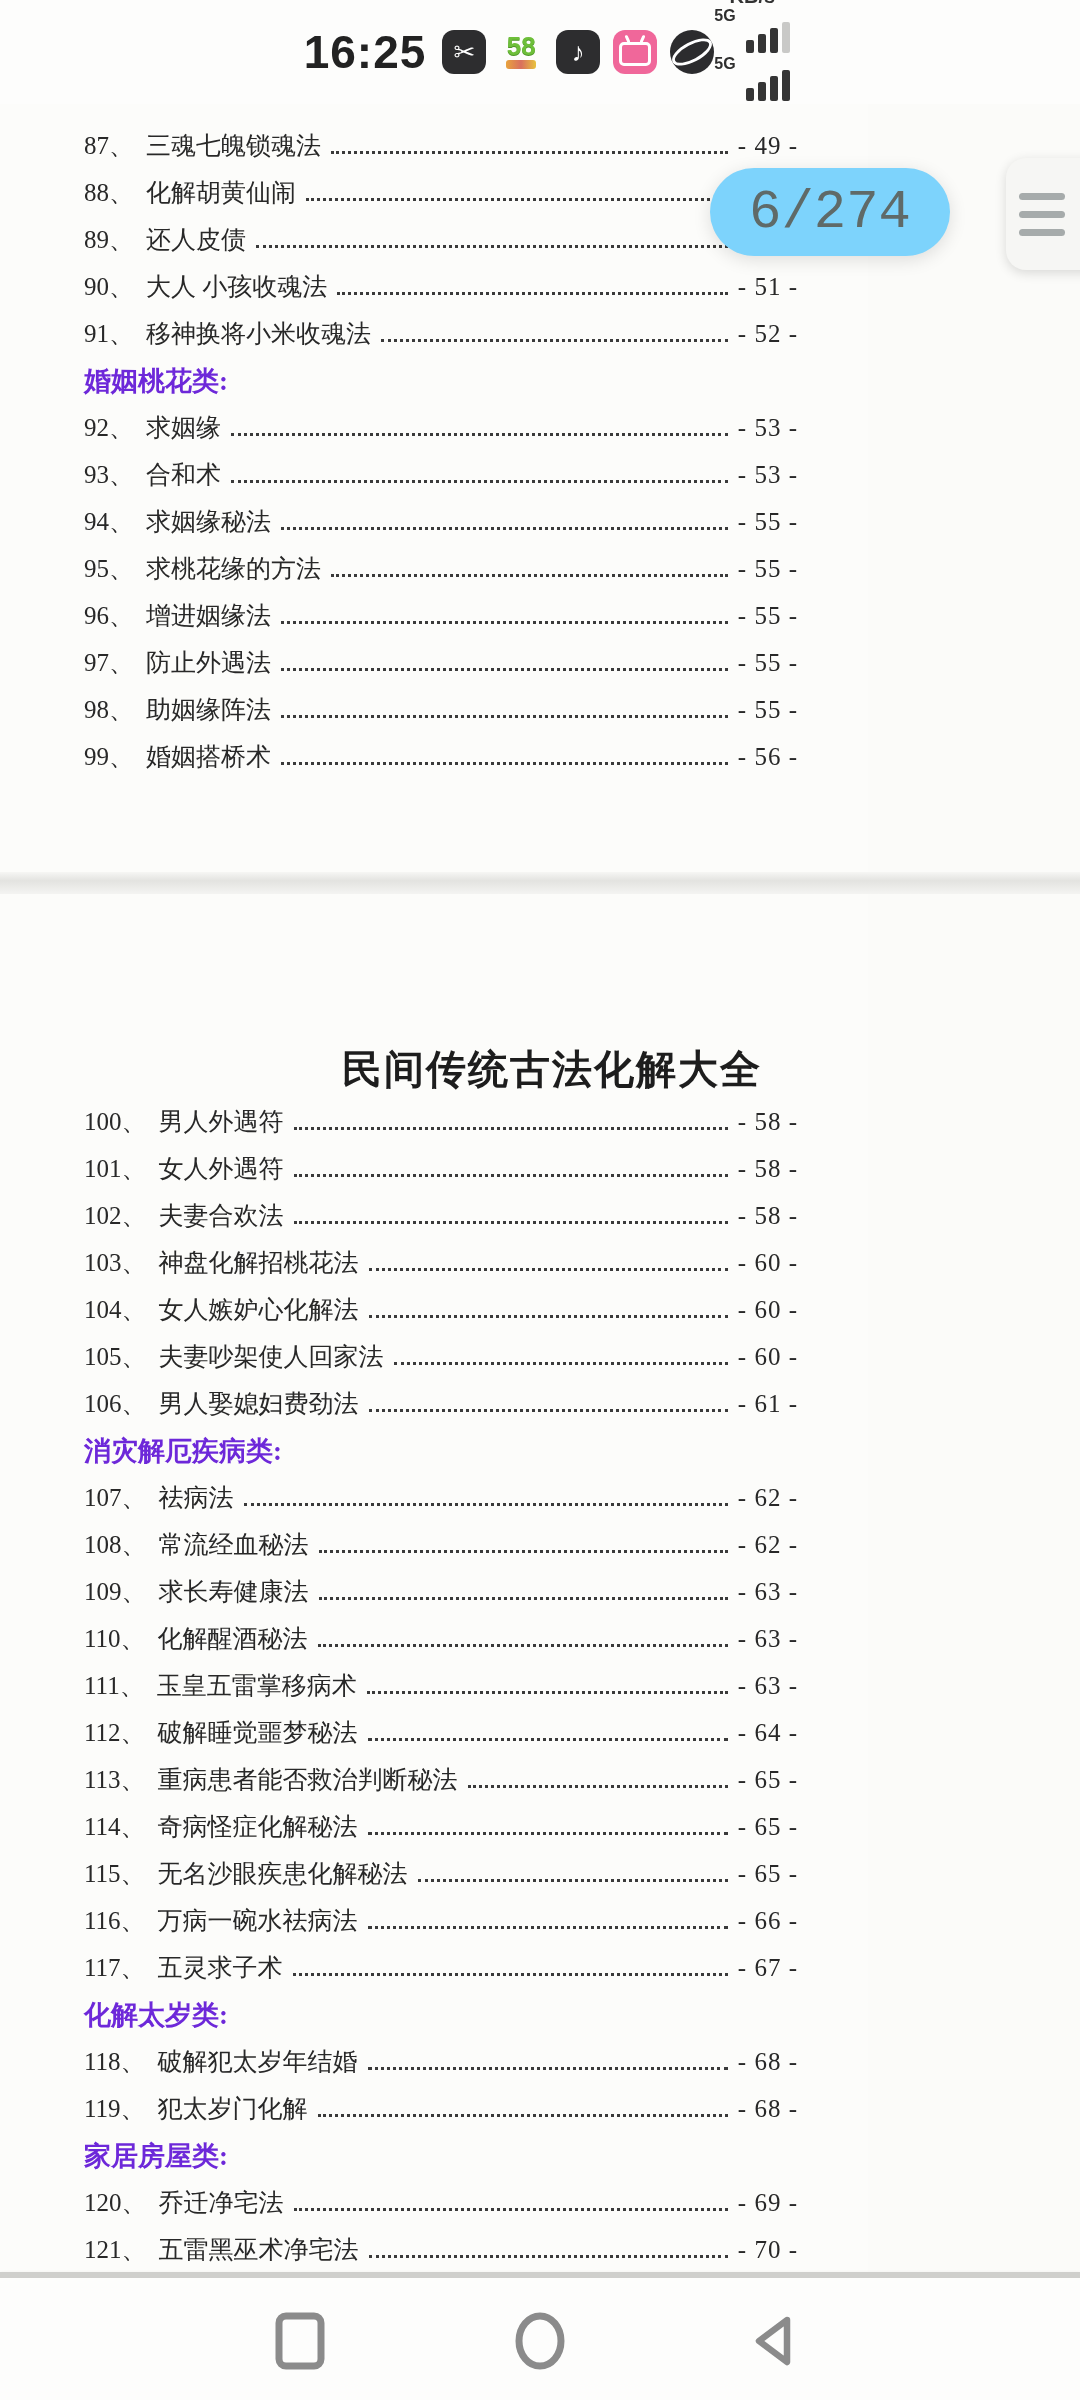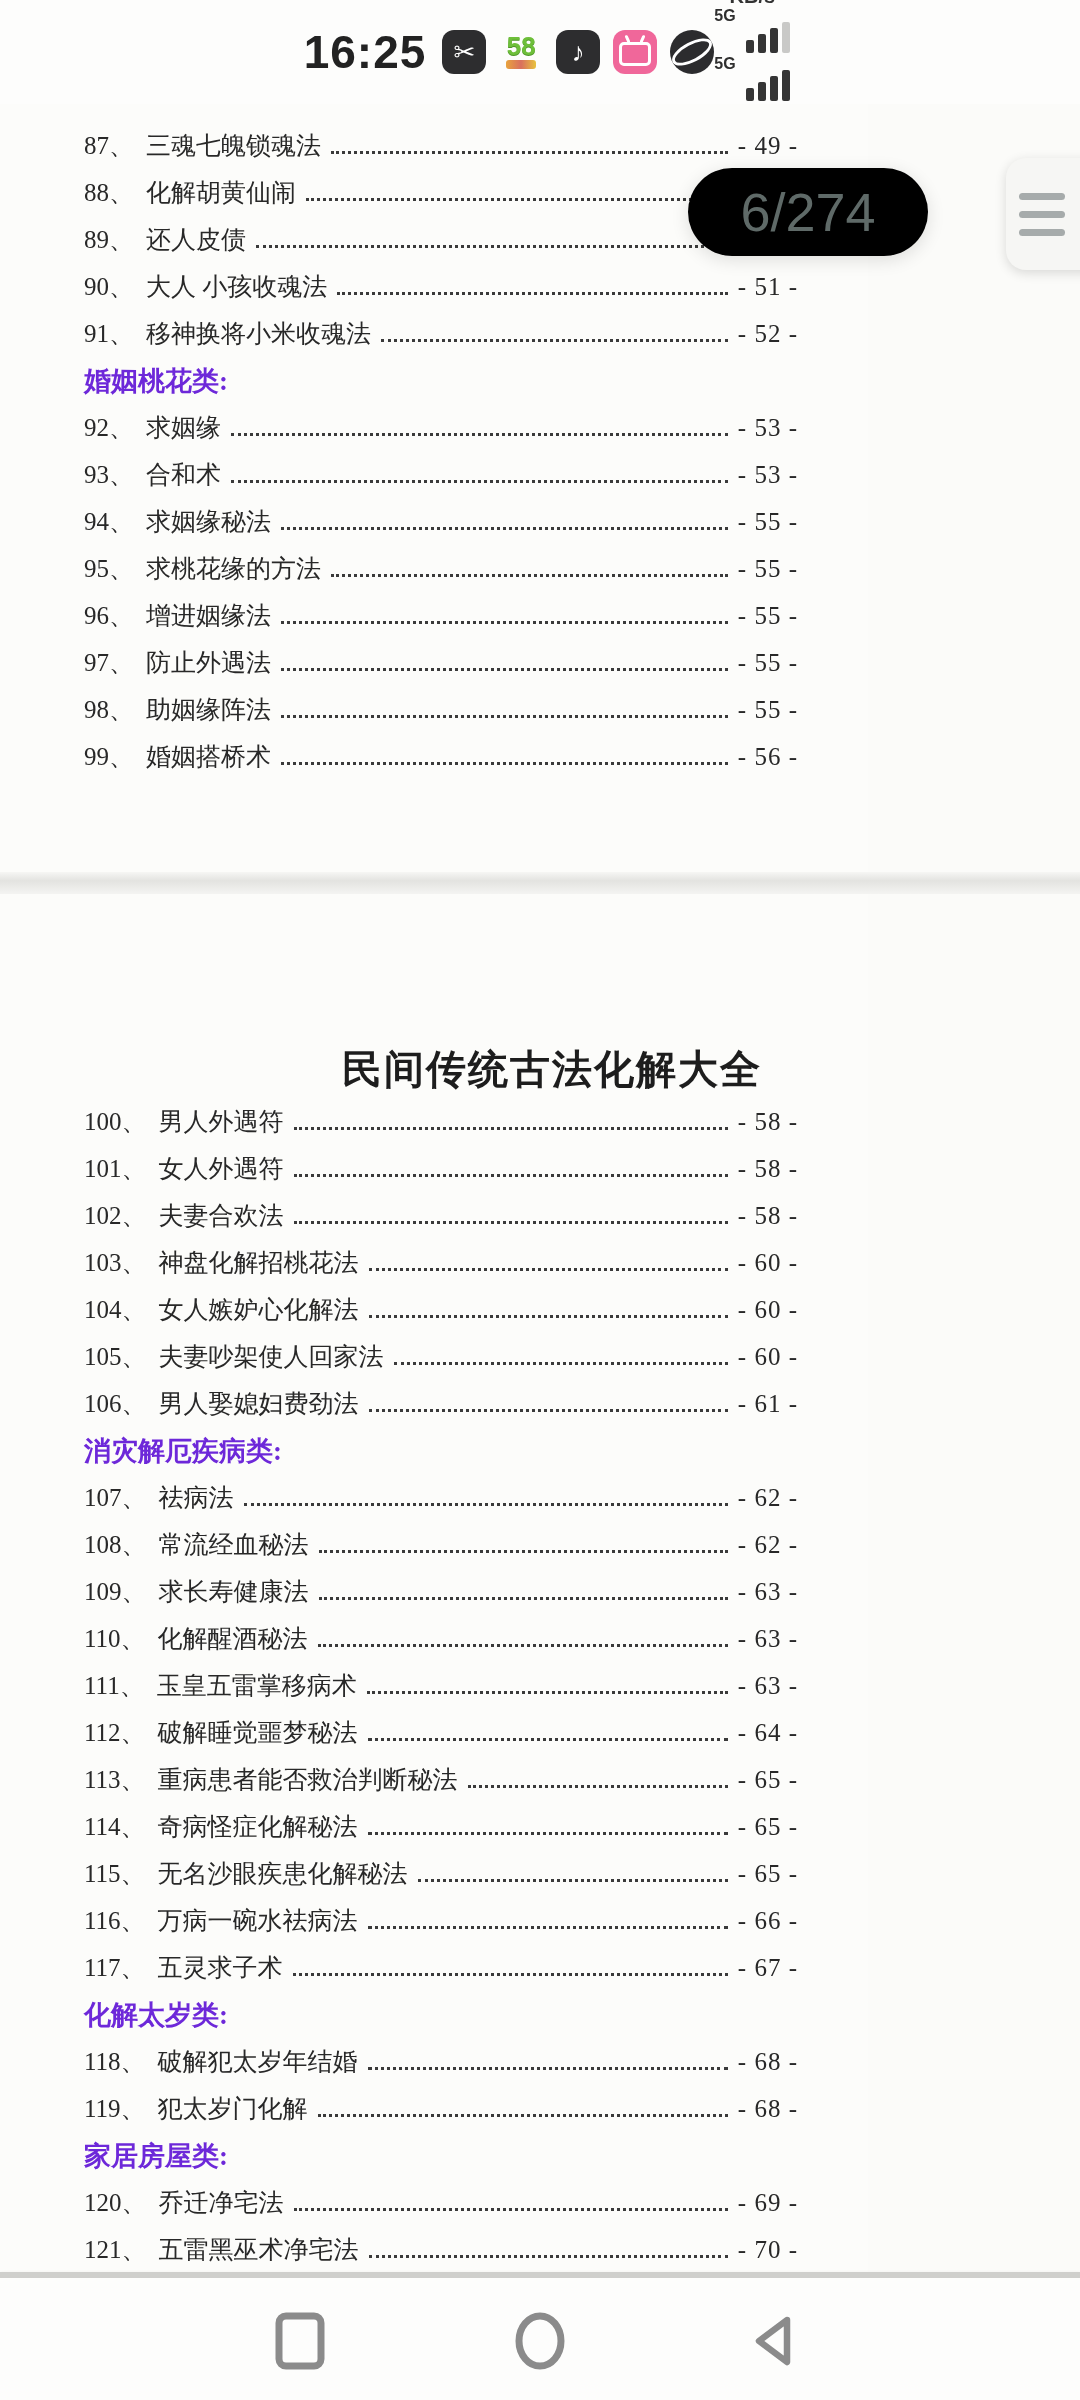--- a/index.html
+++ b/index.html
@@ -75,9 +75,9 @@
              font-size:40px;font-weight:bold;color:#1d1d1d;letter-spacing:2px;padding-left:12px;}
 
   
-  .page-indicator{position:absolute;left:688px;top:168px;width:240px;height:88px;border-radius:44px;
-                  background:#000000;box-shadow:0 4px 18px rgba(0,0,0,0.12);display:flex;align-items:center;
-                  justify-content:center;font-size:54px;color:#5f6a68;font-family:Liberation Sans, sans-serif;}
+  .page-indicator{position:absolute;left:710px;top:168px;width:240px;height:88px;border-radius:44px;
+                  background:#7dd3fc;box-shadow:0 4px 18px rgba(0,0,0,0.12);display:flex;align-items:center;
+                  justify-content:center;font-size:54px;color:#5f6a68;font-family:Liberation Mono, monospace;}
   .menu-fab{position:absolute;left:1006px;top:158px;width:110px;height:112px;background:#f6f6f4;
             border-radius:20px;box-shadow:0 3px 12px rgba(0,0,0,0.14);display:flex;flex-direction:column;
             justify-content:center;gap:11px;padding-left:13px;box-sizing:border-box;}

